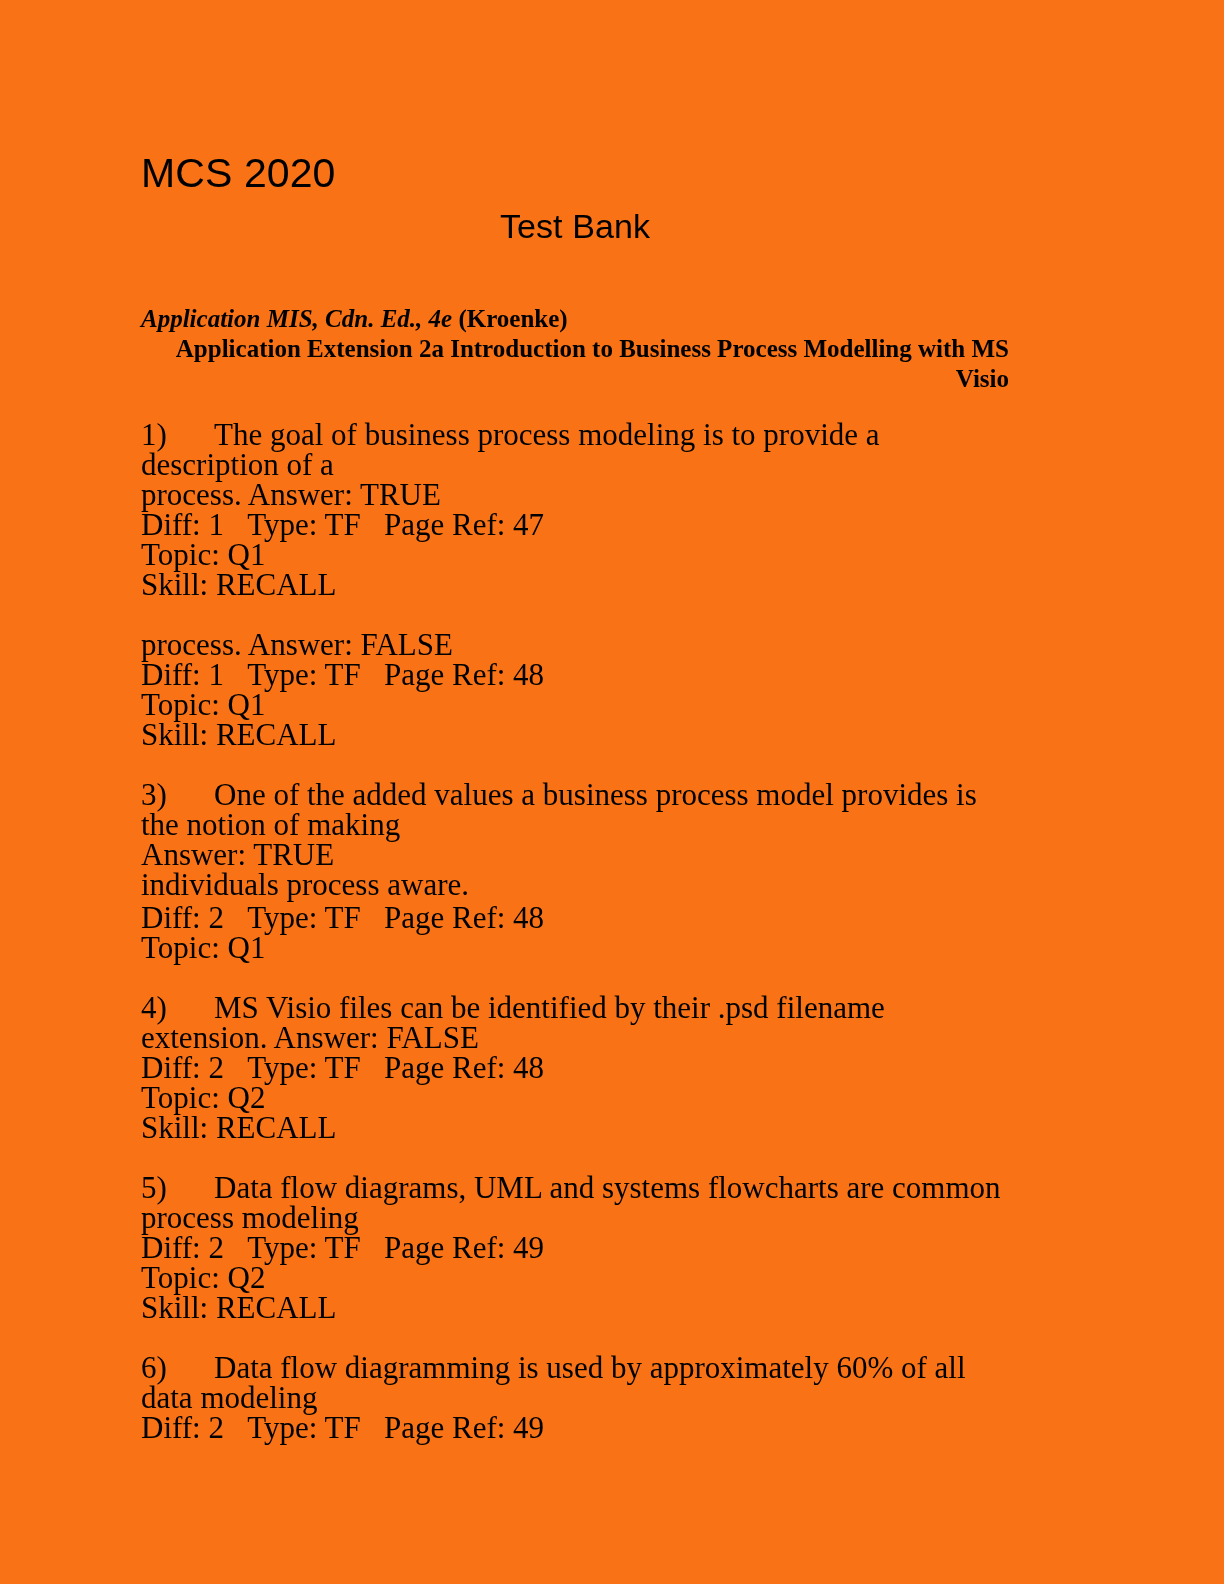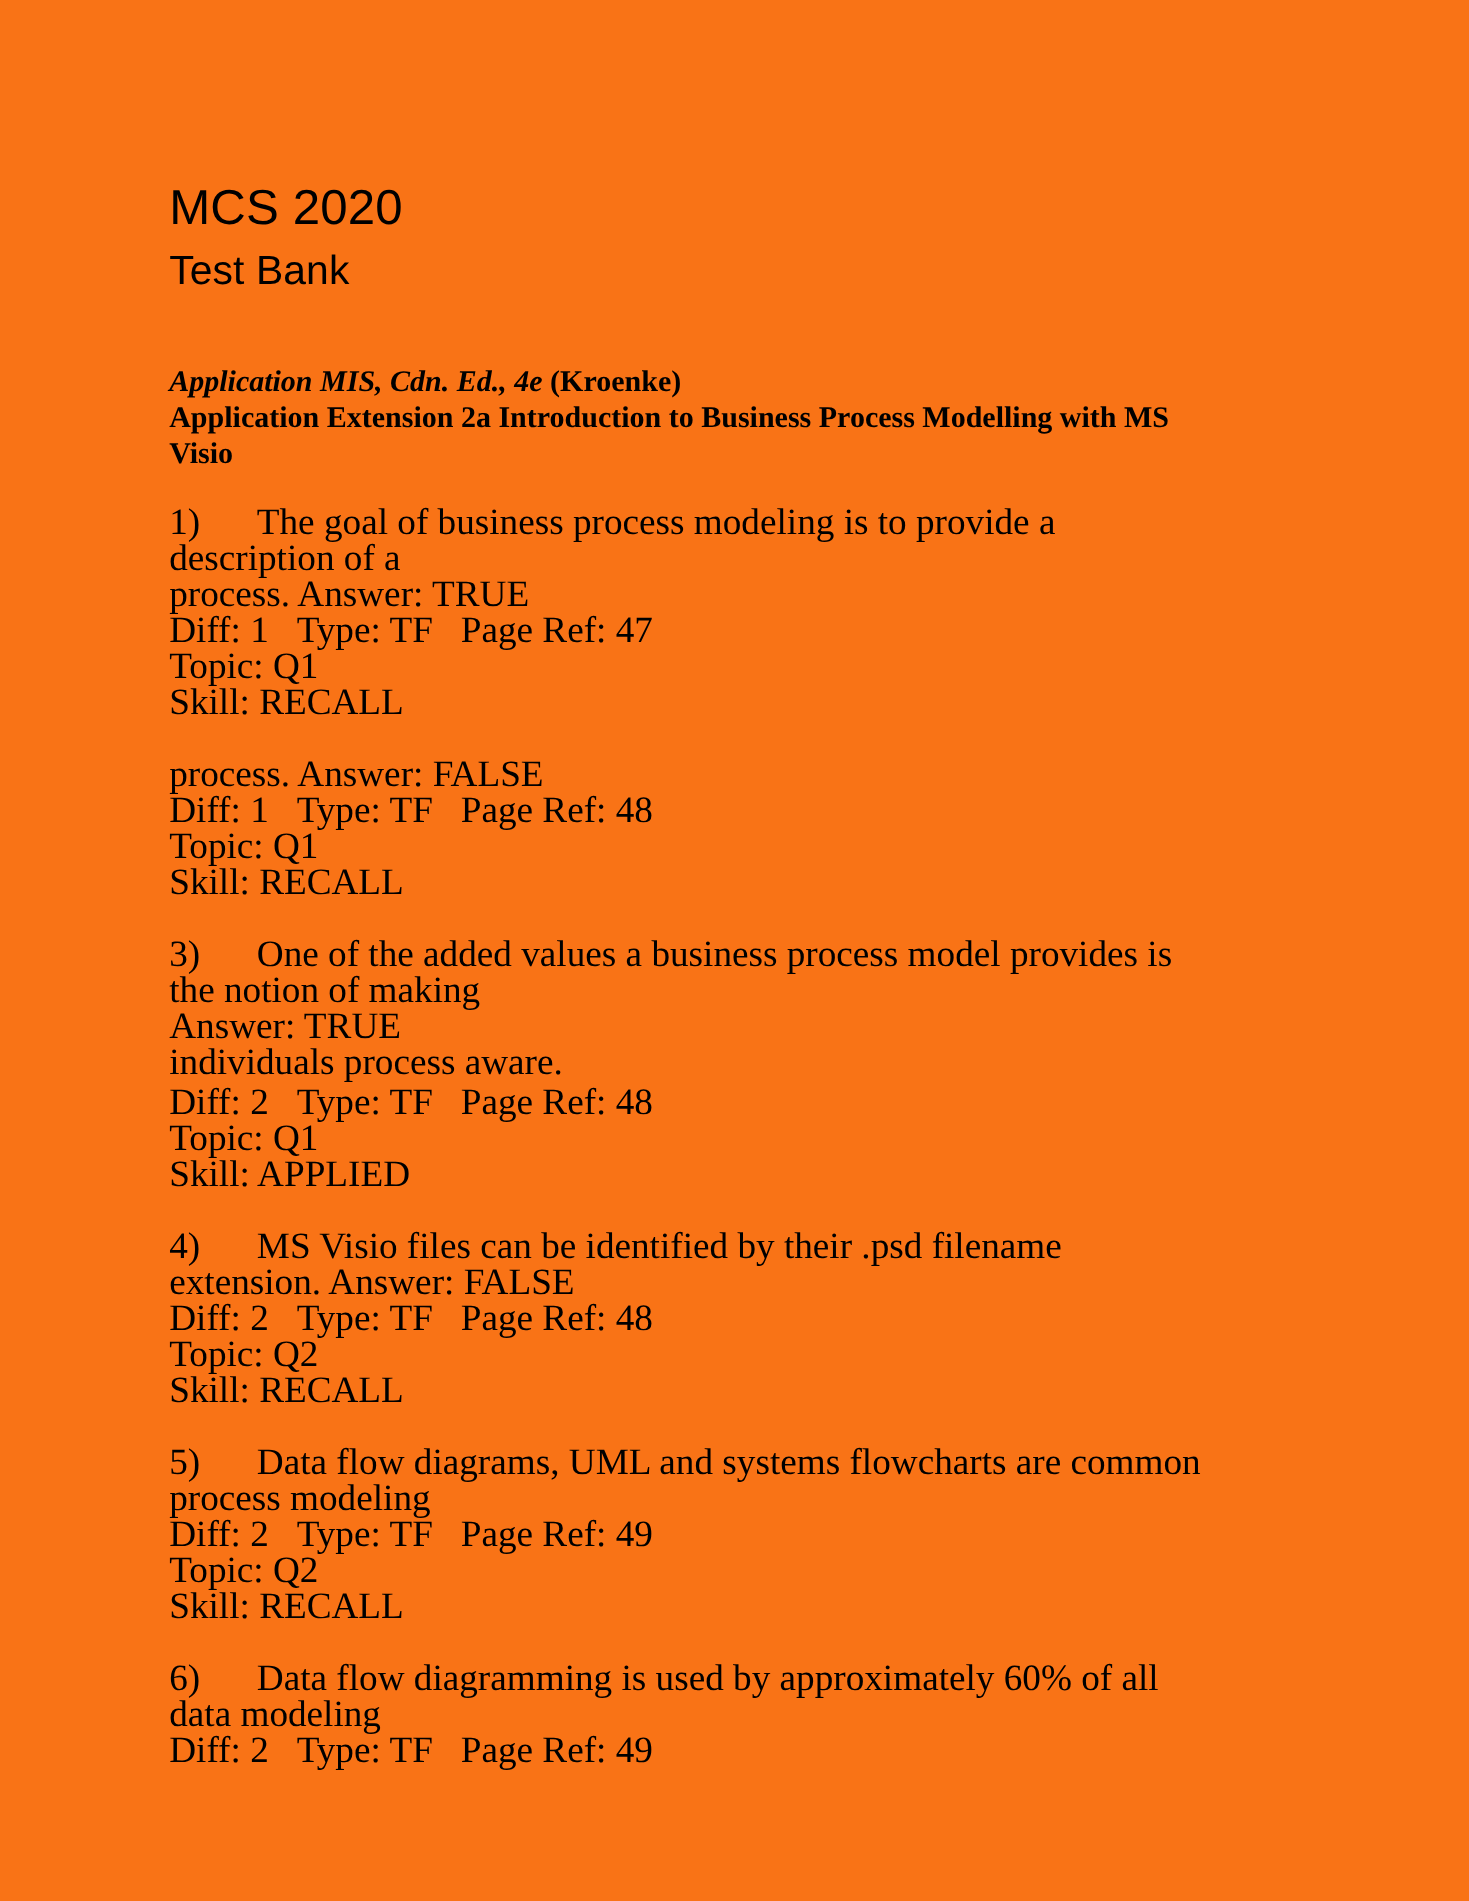--- a/index.html
+++ b/index.html
@@ -44,6 +44,7 @@
     margin: 0;
     padding-top: 4px;
     white-space: pre;
+    text-align: center;
   }
 
   

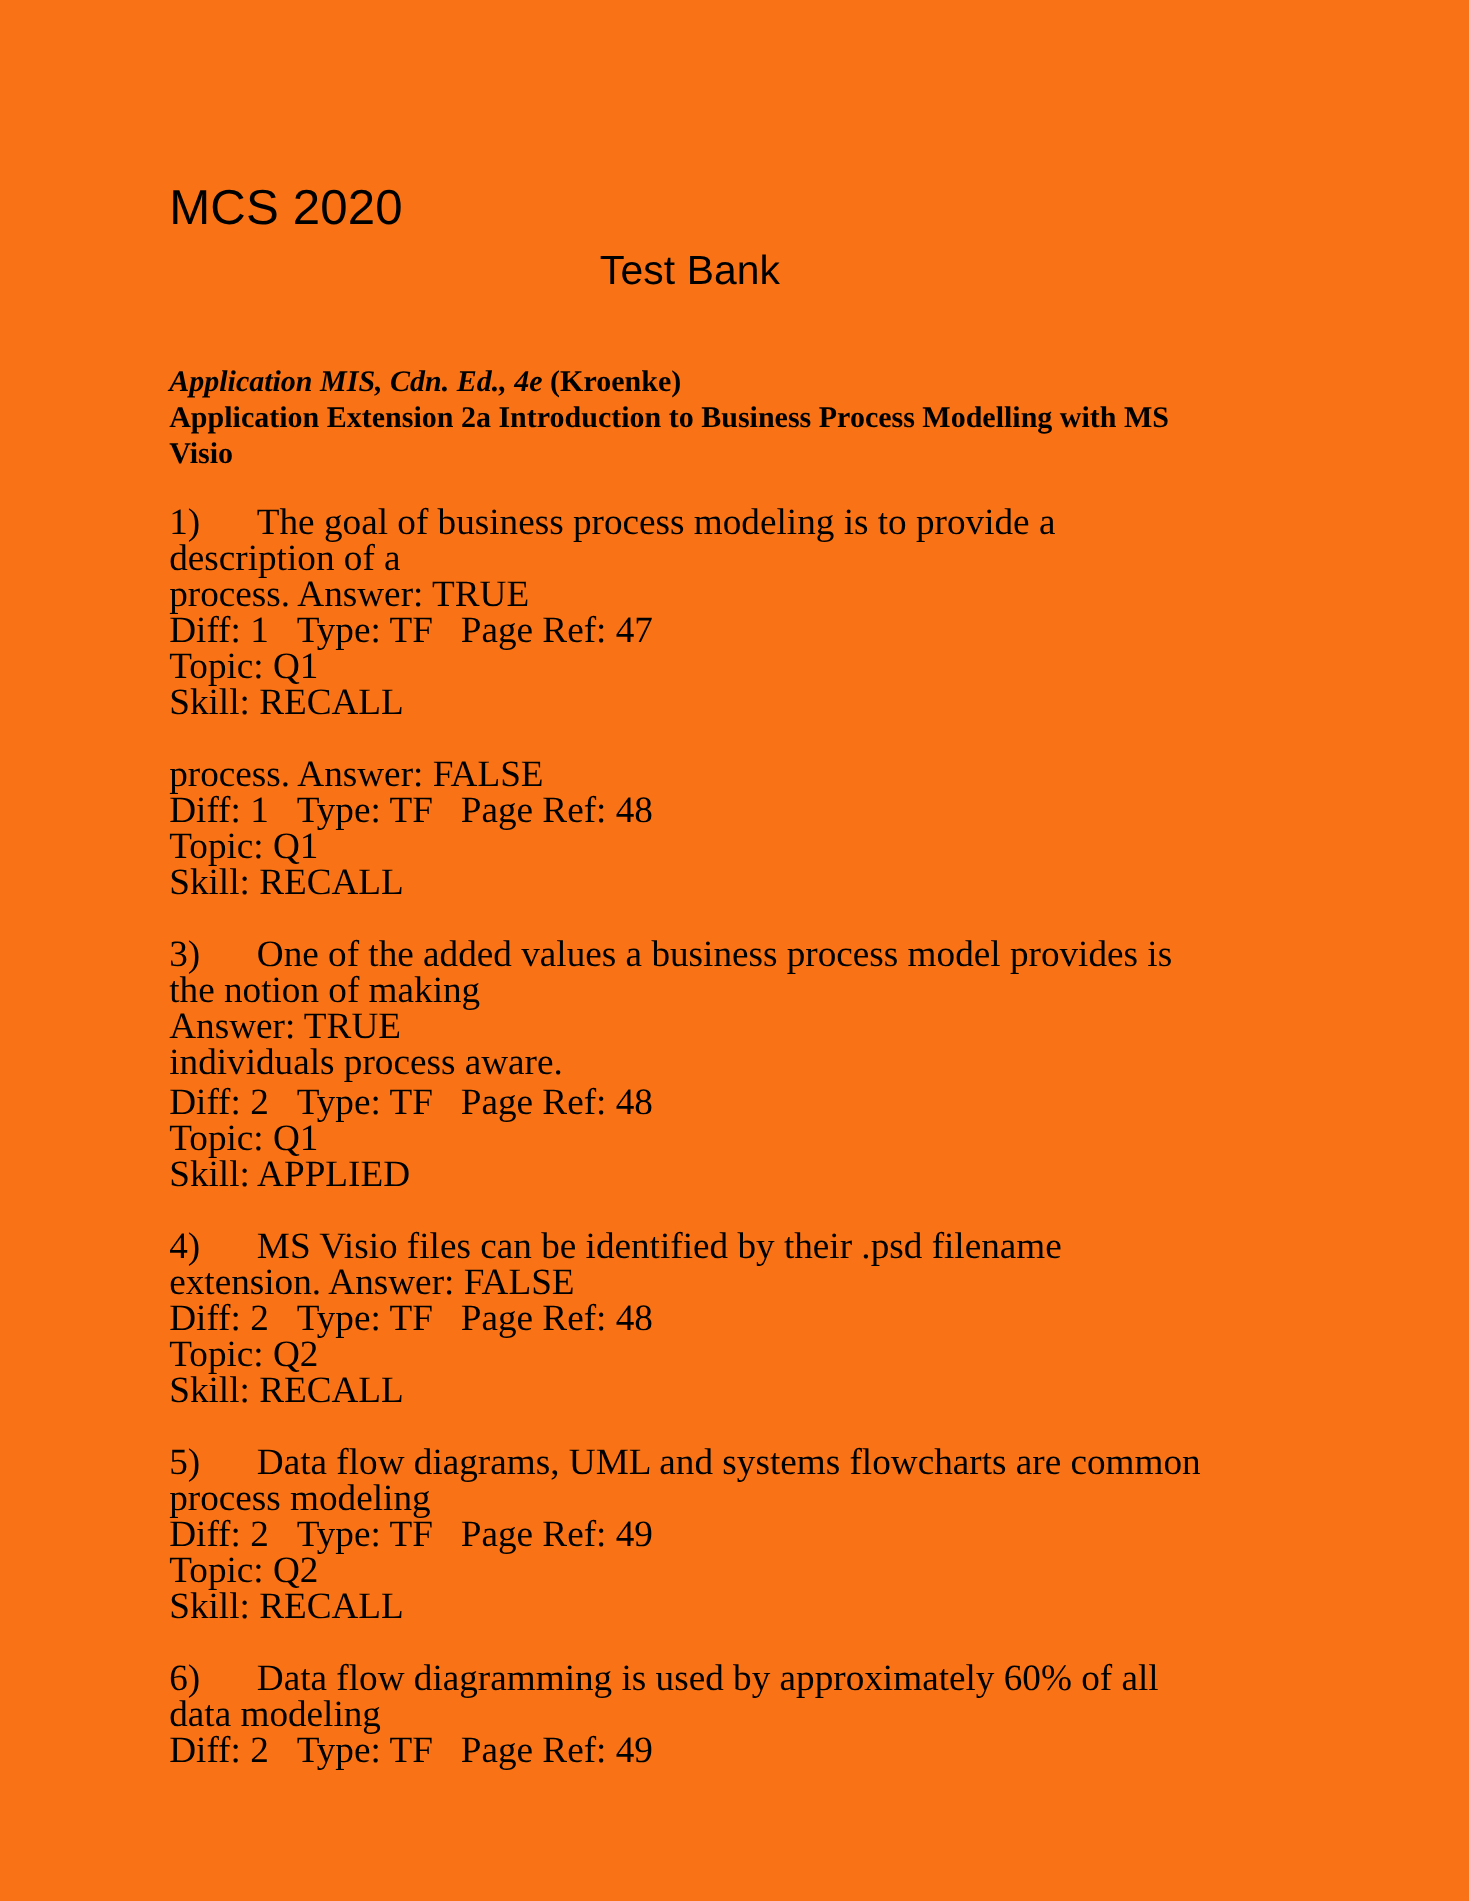--- a/index.html
+++ b/index.html
@@ -68,6 +68,7 @@
     font-weight: bold;
     font-style: normal;
     display: block;
+    text-align: right;
   }
 
   

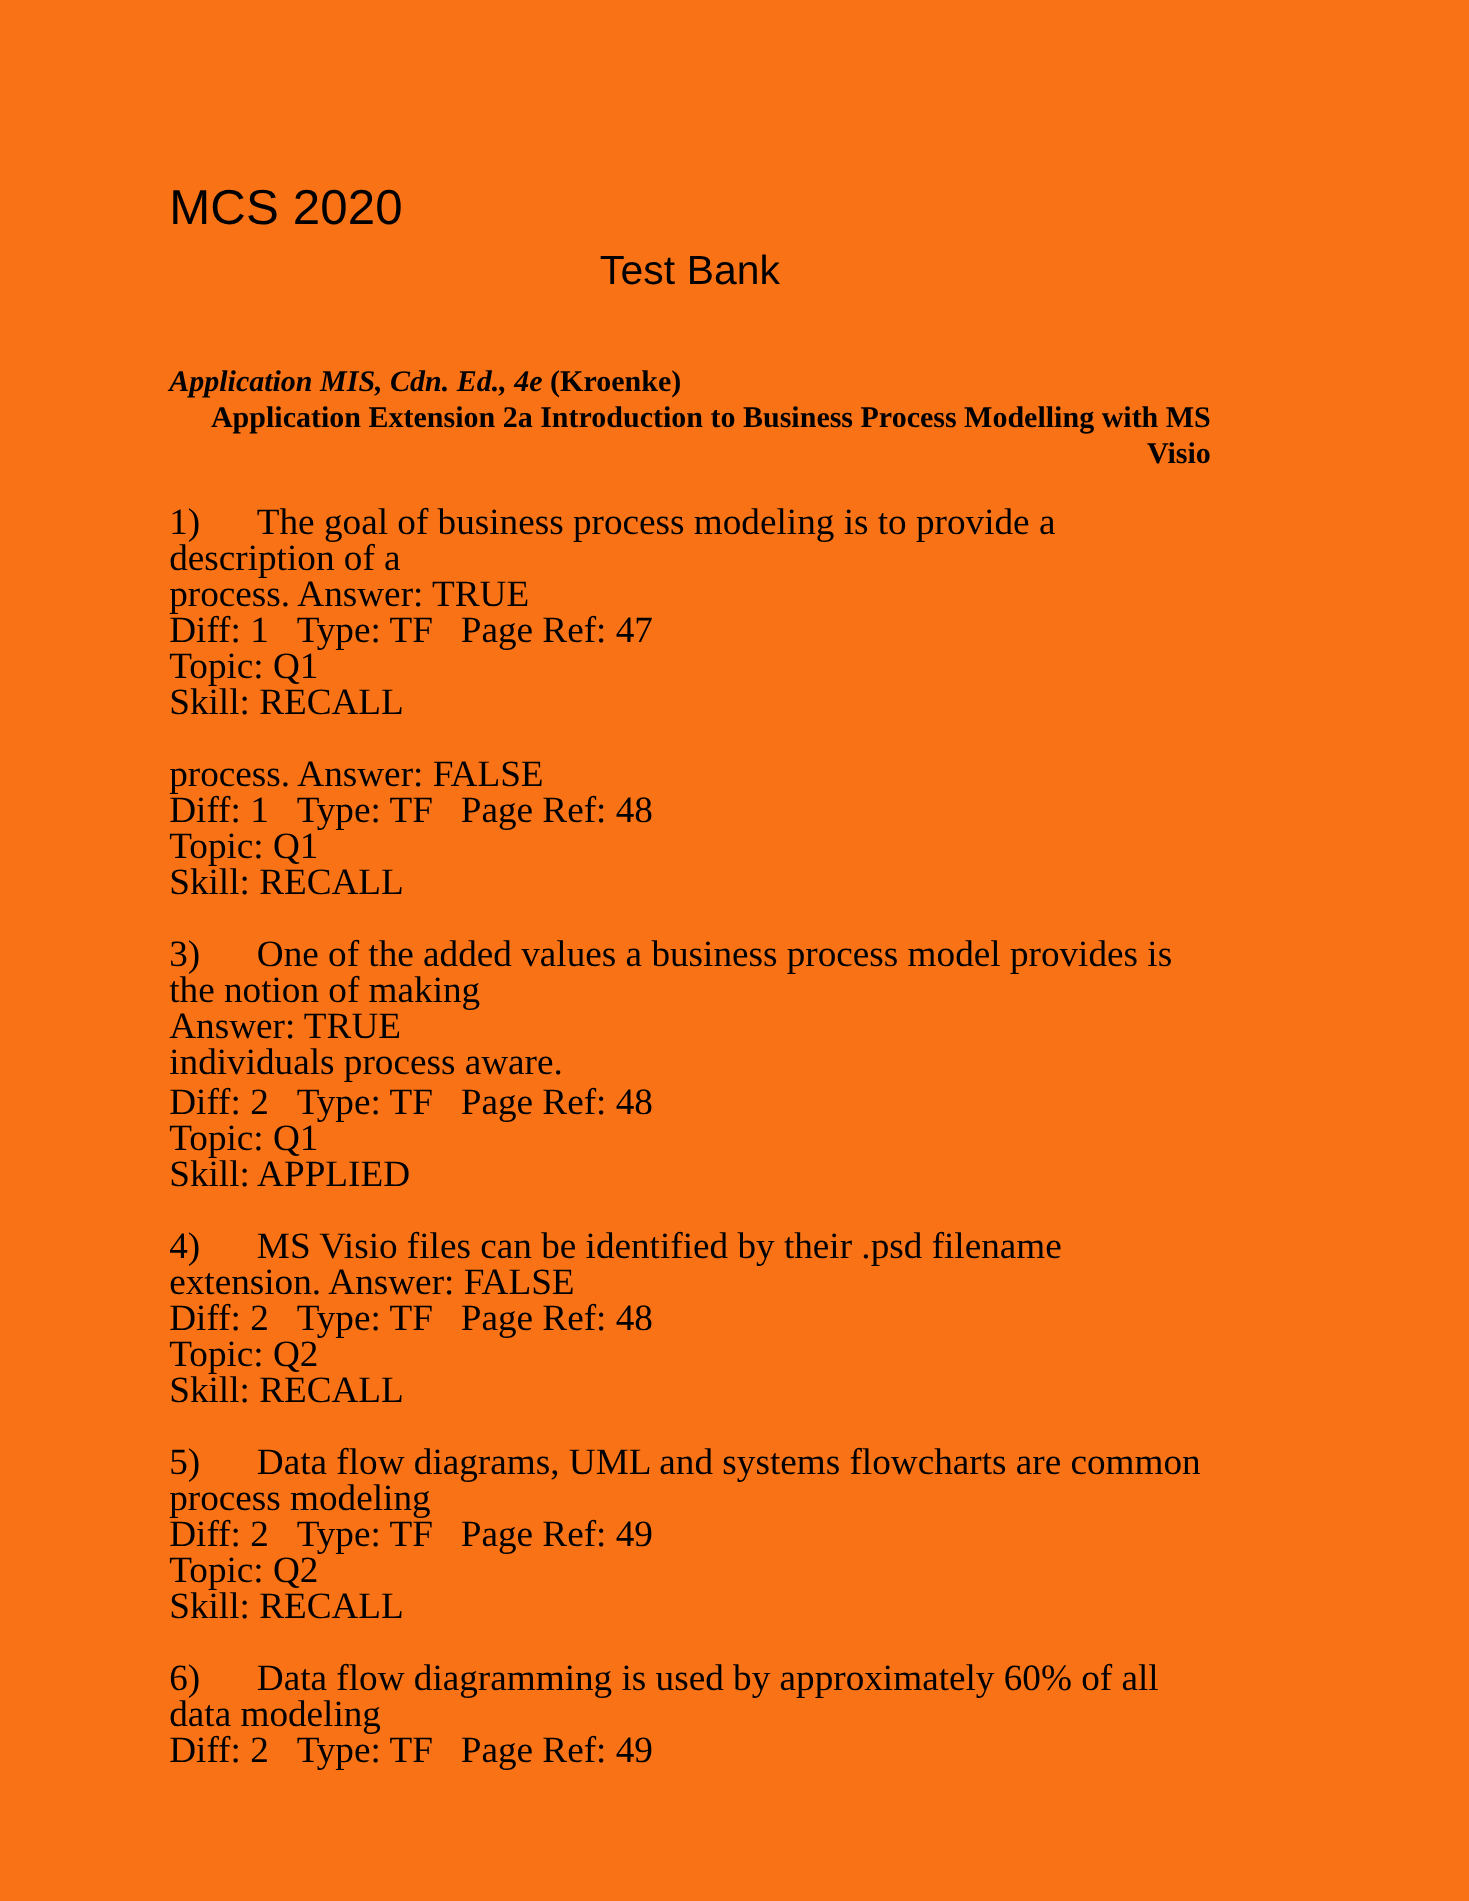--- a/index.html
+++ b/index.html
@@ -143,7 +143,6 @@
         <p class="q-line">individuals process aware.</p>
         <p class="q-meta spaced">Diff: 2&nbsp;&nbsp;&nbsp;Type: TF&nbsp;&nbsp;&nbsp;Page Ref: 48</p>
         <p class="q-meta">Topic: Q1</p>
-        <p class="q-meta">Skill: APPLIED</p>
       </div>
 
       <div class="question">

